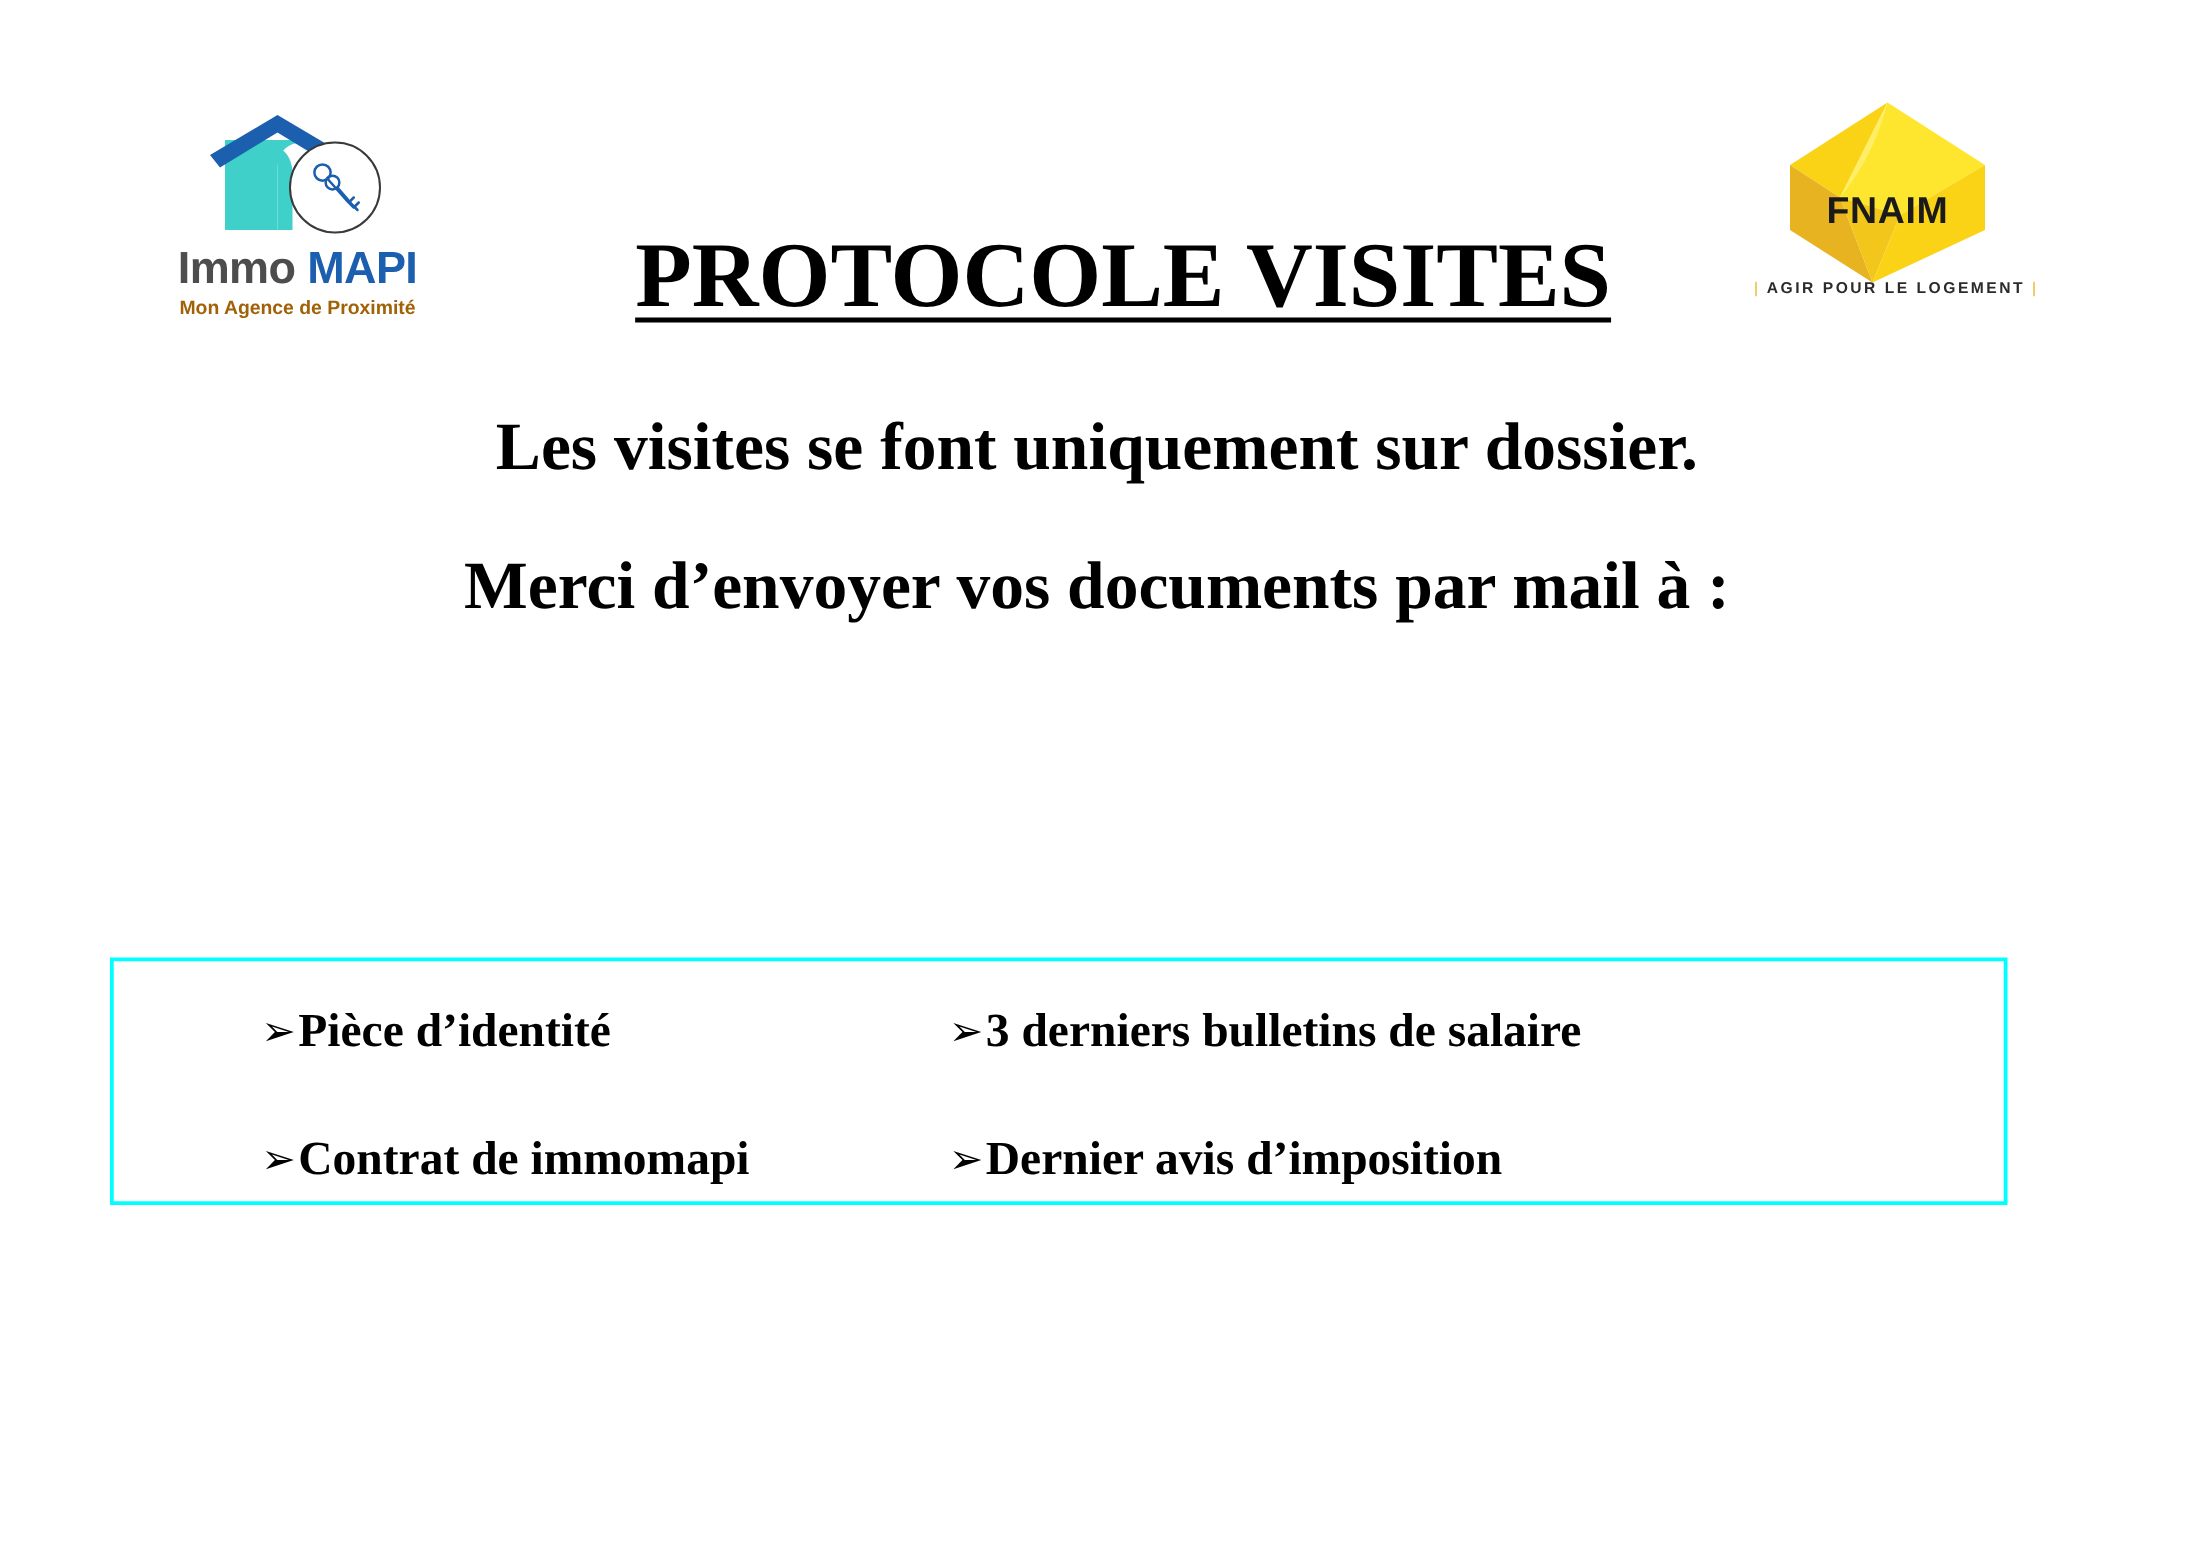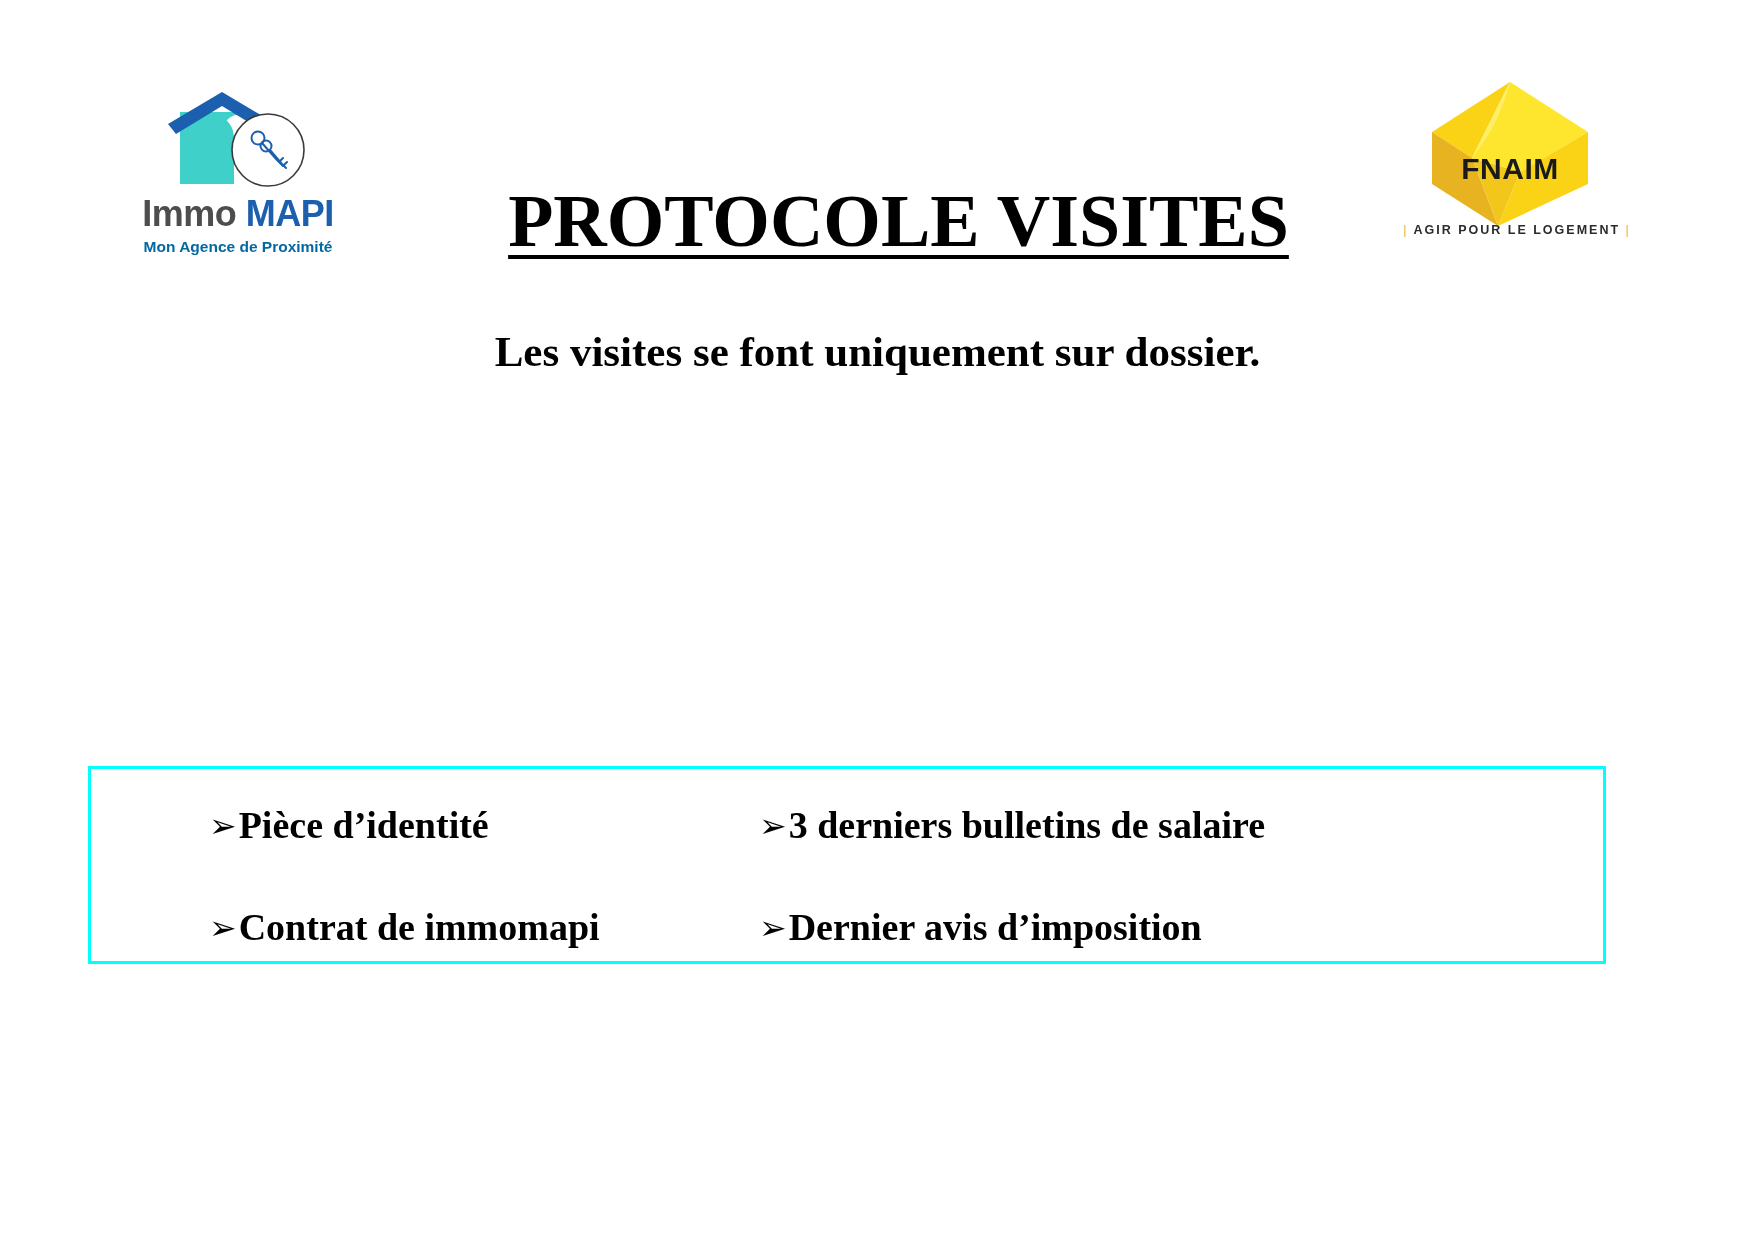--- a/index.html
+++ b/index.html
@@ -66,7 +66,7 @@
     font-family: "Liberation Sans", "DejaVu Sans", sans-serif;
     font-weight: bold;
     font-size: 15.5px;
-    color: #0369a1;
+    color: #a16207;
     letter-spacing: 0px;
     white-space: nowrap;
   }

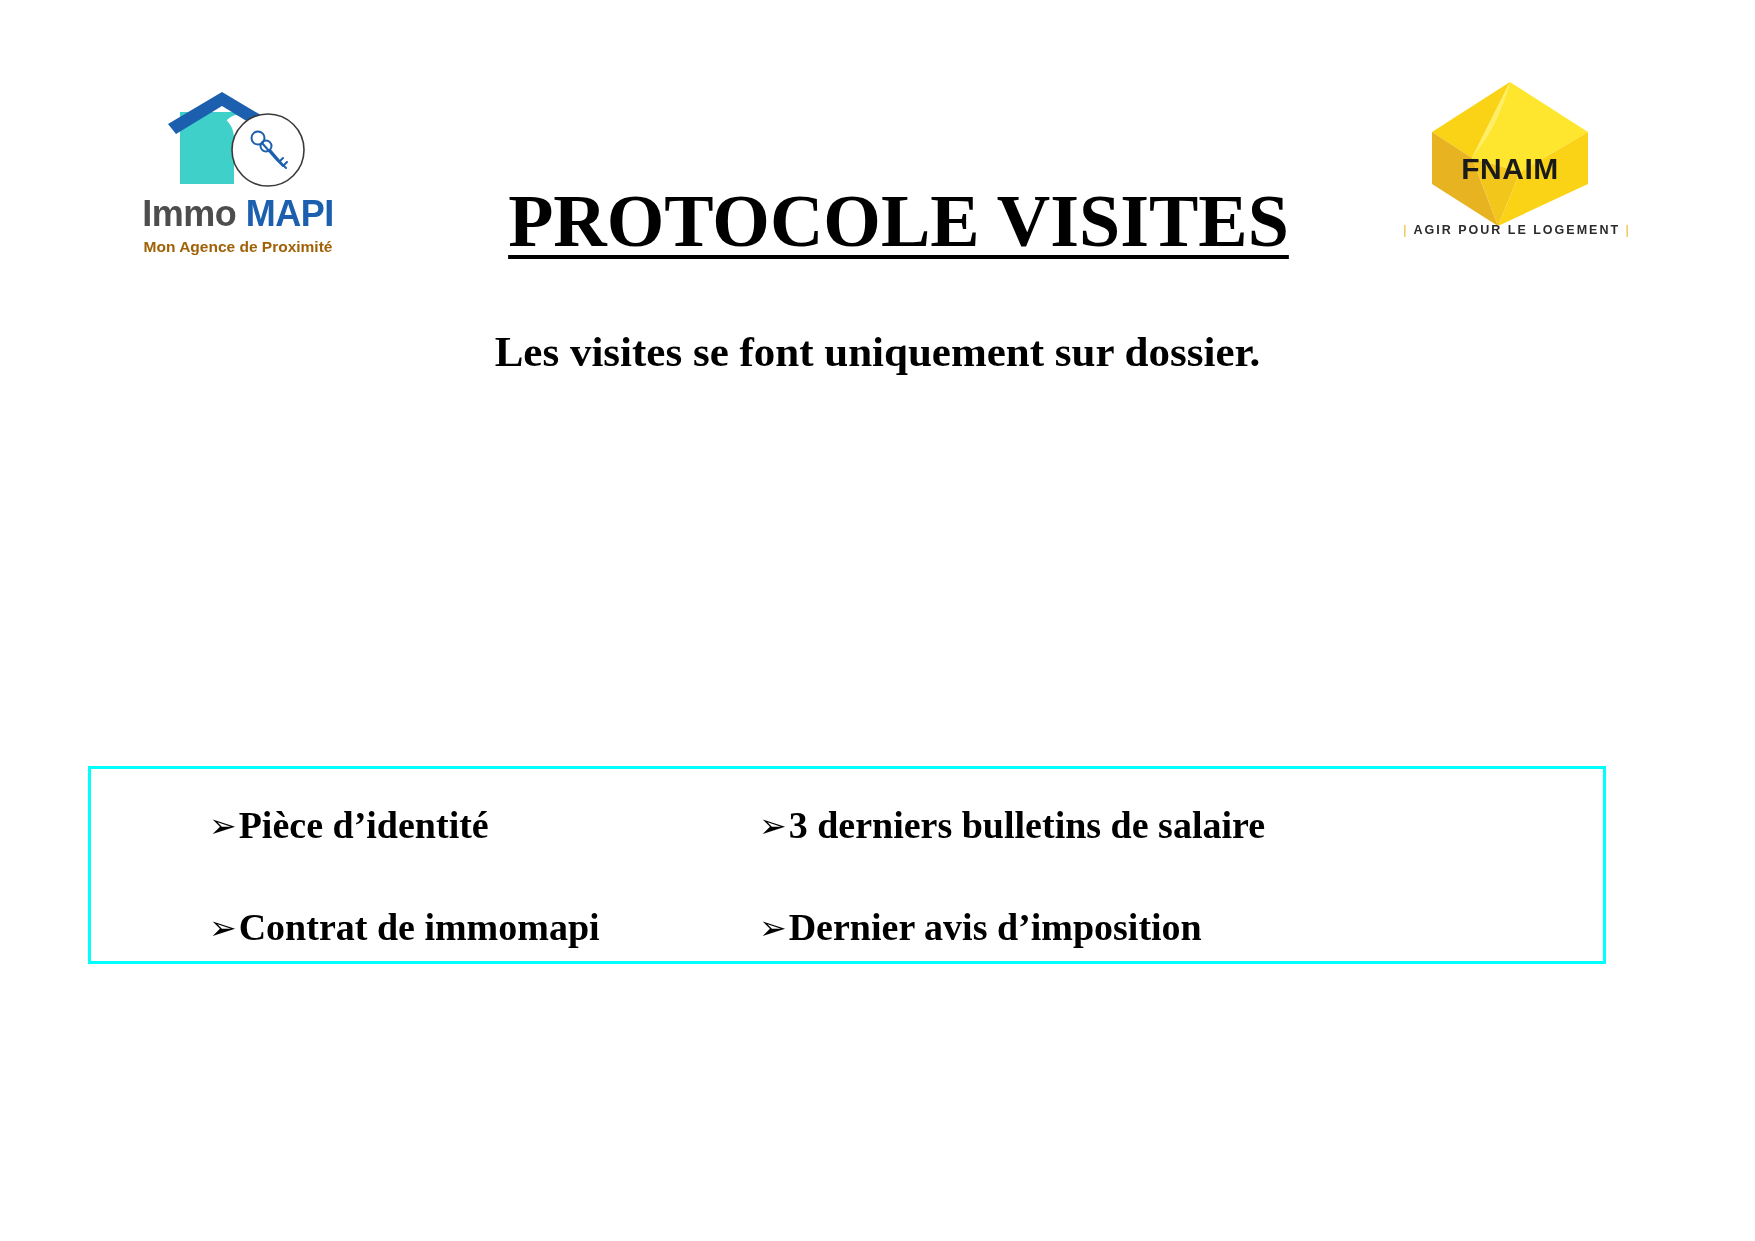--- a/index.html
+++ b/index.html
@@ -143,7 +143,7 @@
     text-align: center;
   }
   .body-line {
-    font-size: 43px;
+    font-size: 54px;
     font-weight: bold;
     line-height: 1.0;
     margin: 0 0 57px 0;

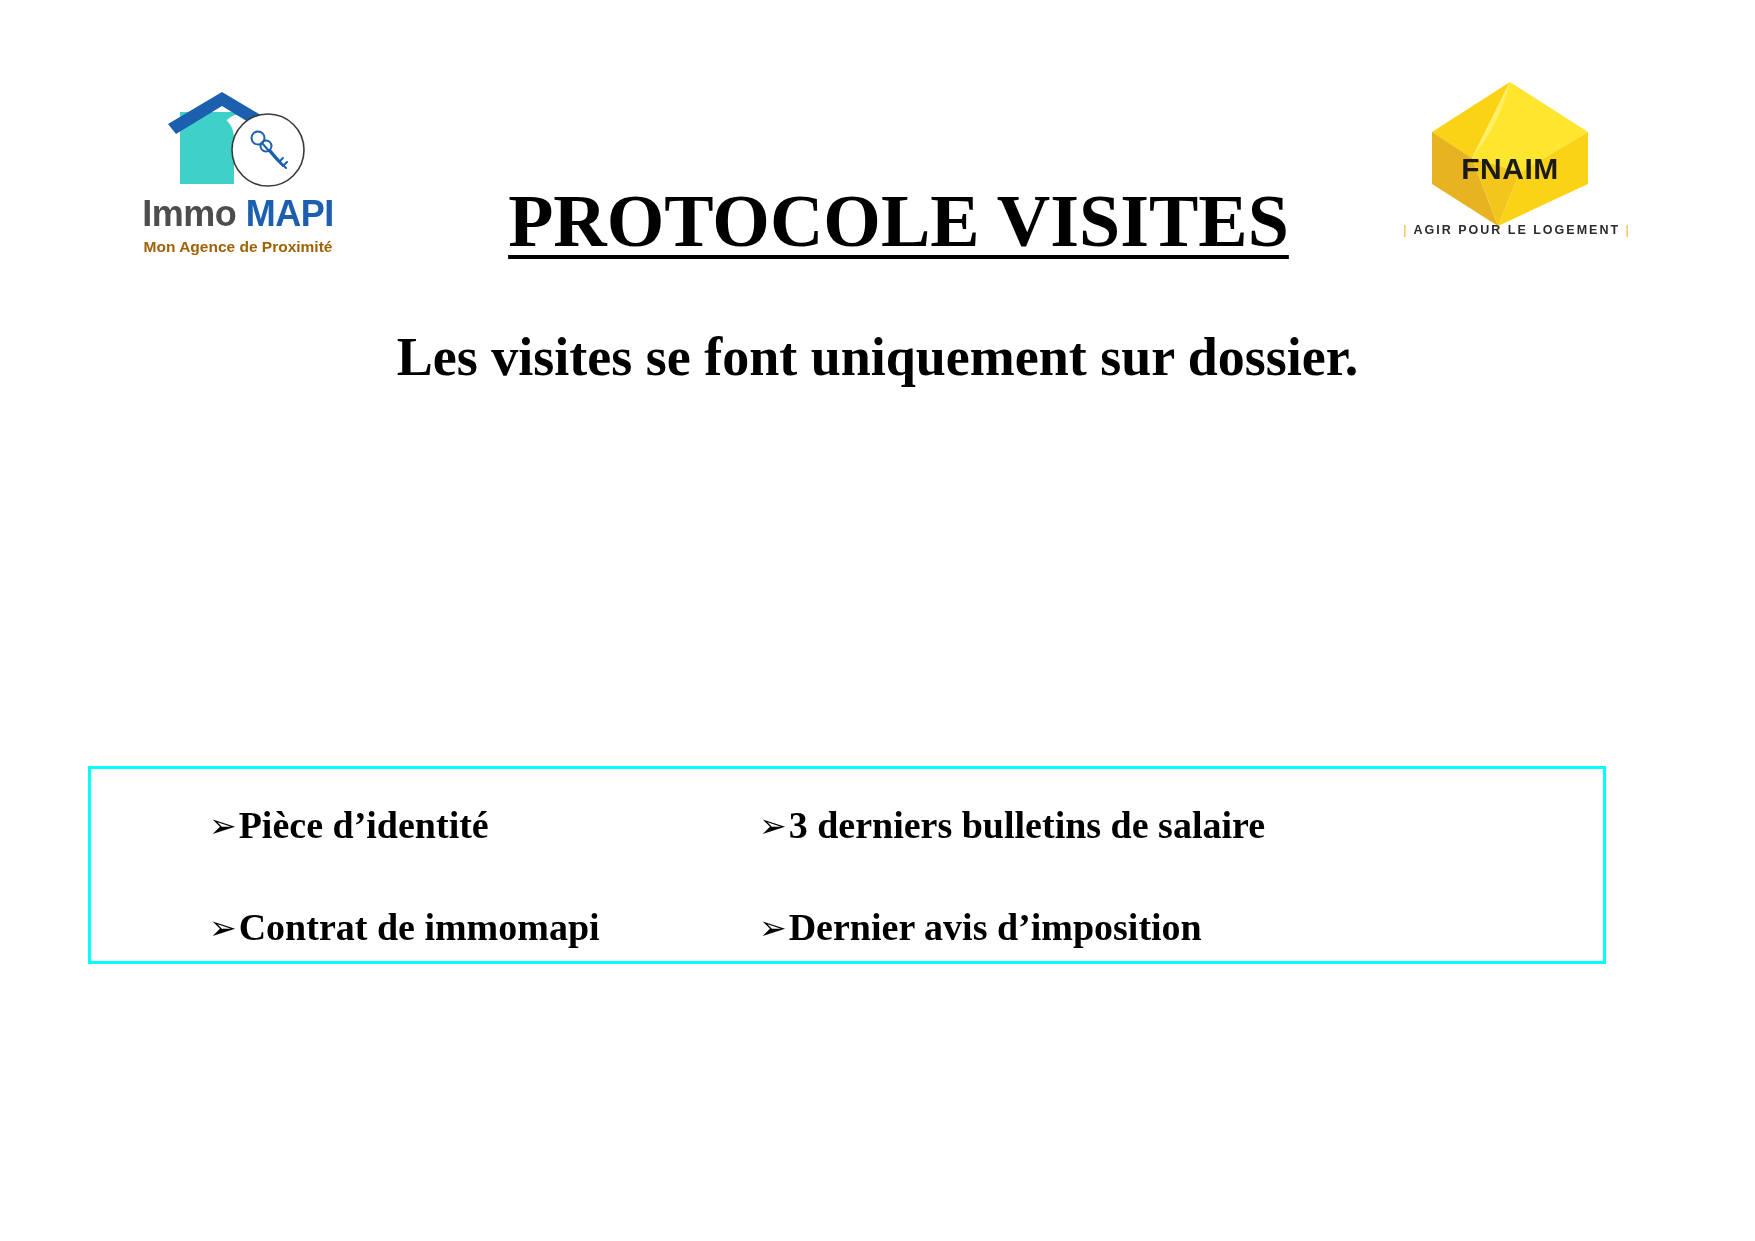--- a/index.html
+++ b/index.html
@@ -259,6 +259,7 @@
 
 <div class="body-block">
   <p class="body-line l1">Les visites se font uniquement sur dossier.</p>
+  <p class="body-line l2">Merci d’envoyer vos documents par mail à :</p>
 </div>
 
 <div class="req-box">

